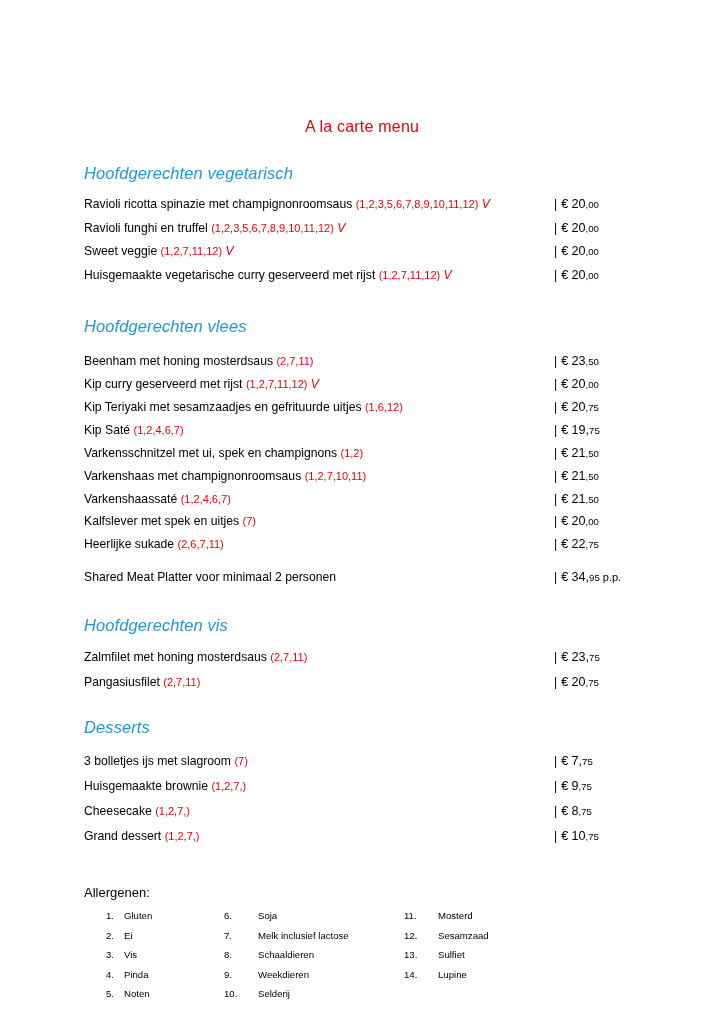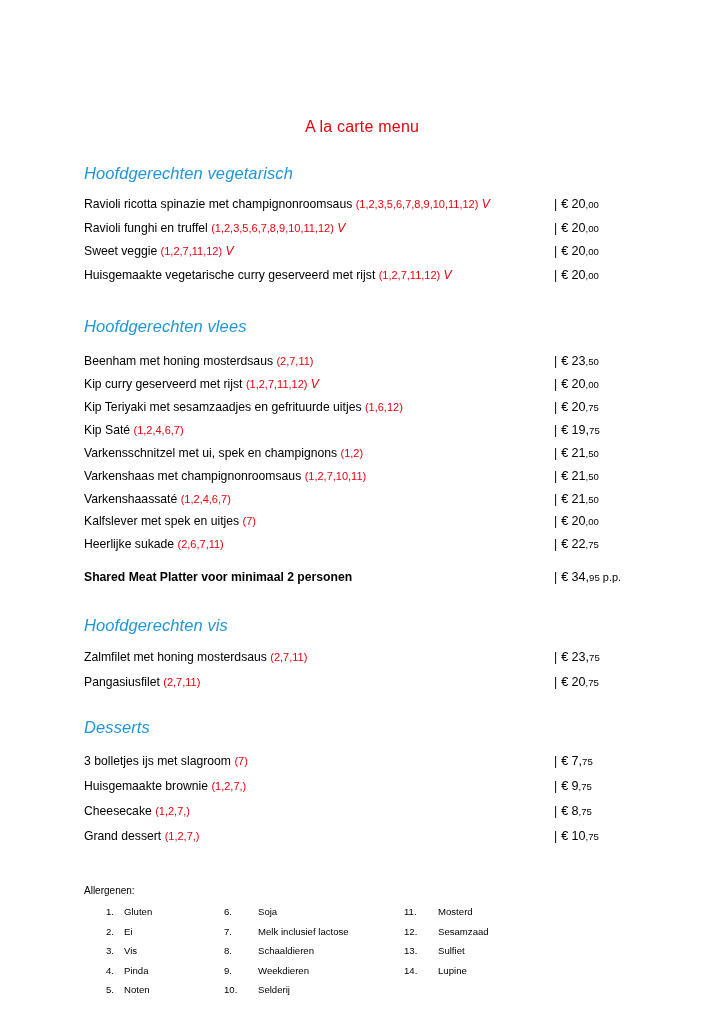--- a/index.html
+++ b/index.html
@@ -80,7 +80,7 @@
   .price-main { font-size: 12.6px; }
   .price-cents { font-size: 9.6px; }
   .price-suffix { font-size: 11px; }
-  .item.bold .item-name { font-weight: bold; }
+  .item.bold .item-name { font-weight: normal; }
 
   
   .section.veg .item { padding: 5.4px 0; }

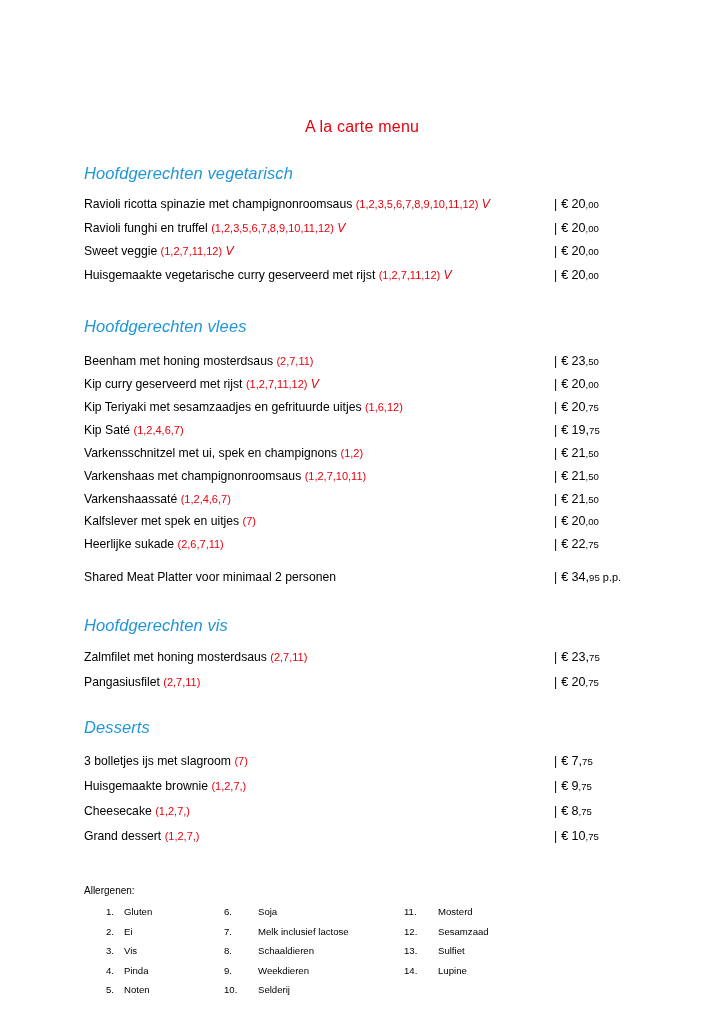--- a/index.html
+++ b/index.html
@@ -100,7 +100,7 @@
     font-size: 9.6px;
   }
   .allergens-title {
-    font-size: 10px;
+    font-size: 13px;
     margin-bottom: 6px;
   }
   .allergens-grid {

